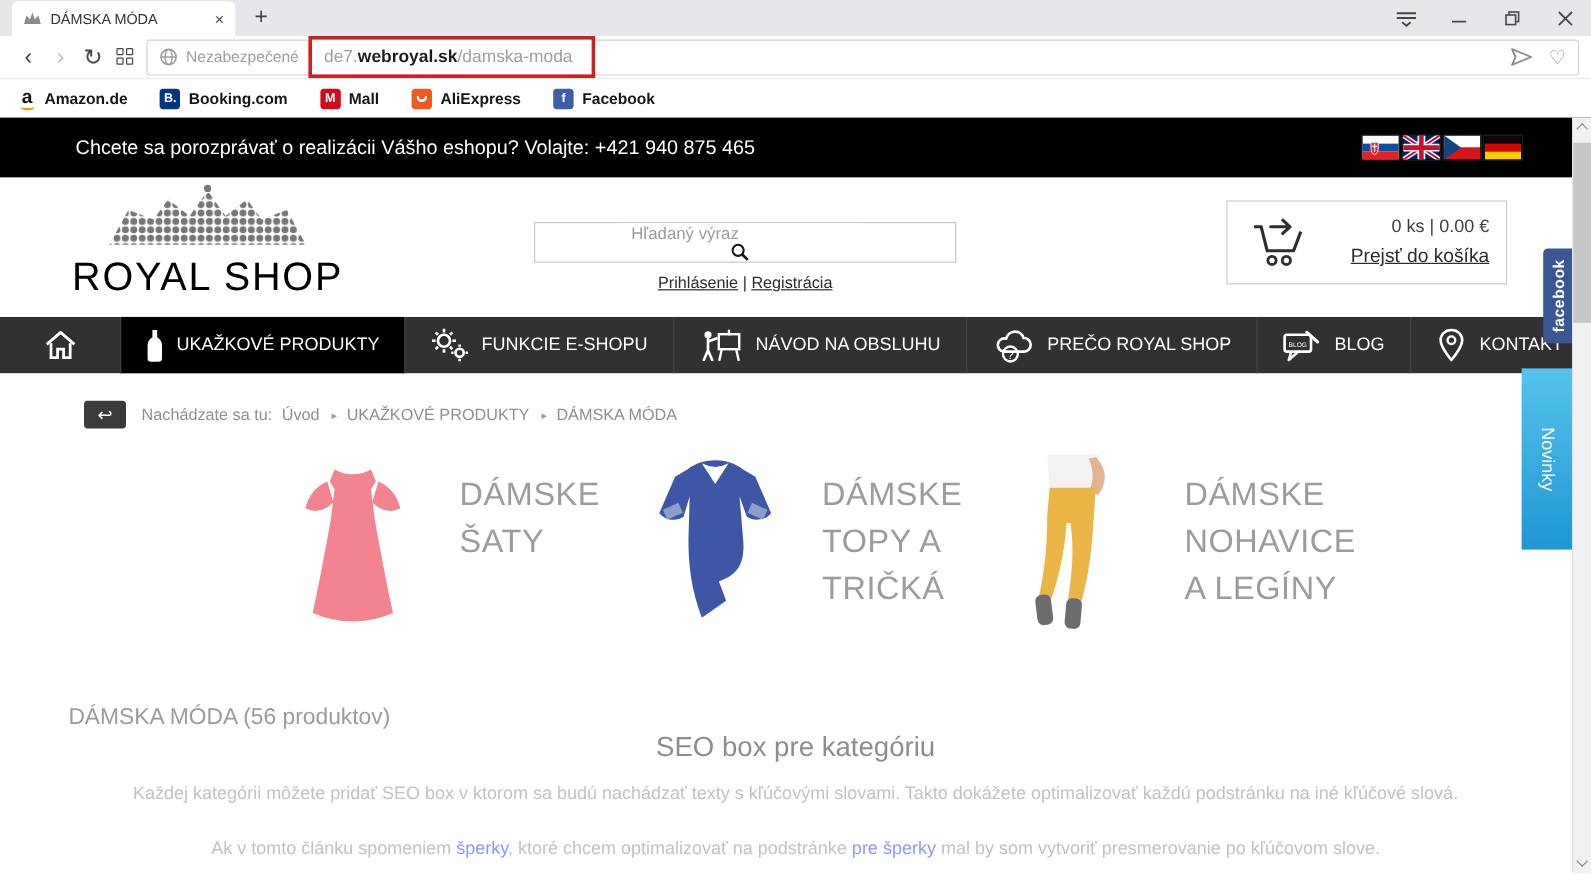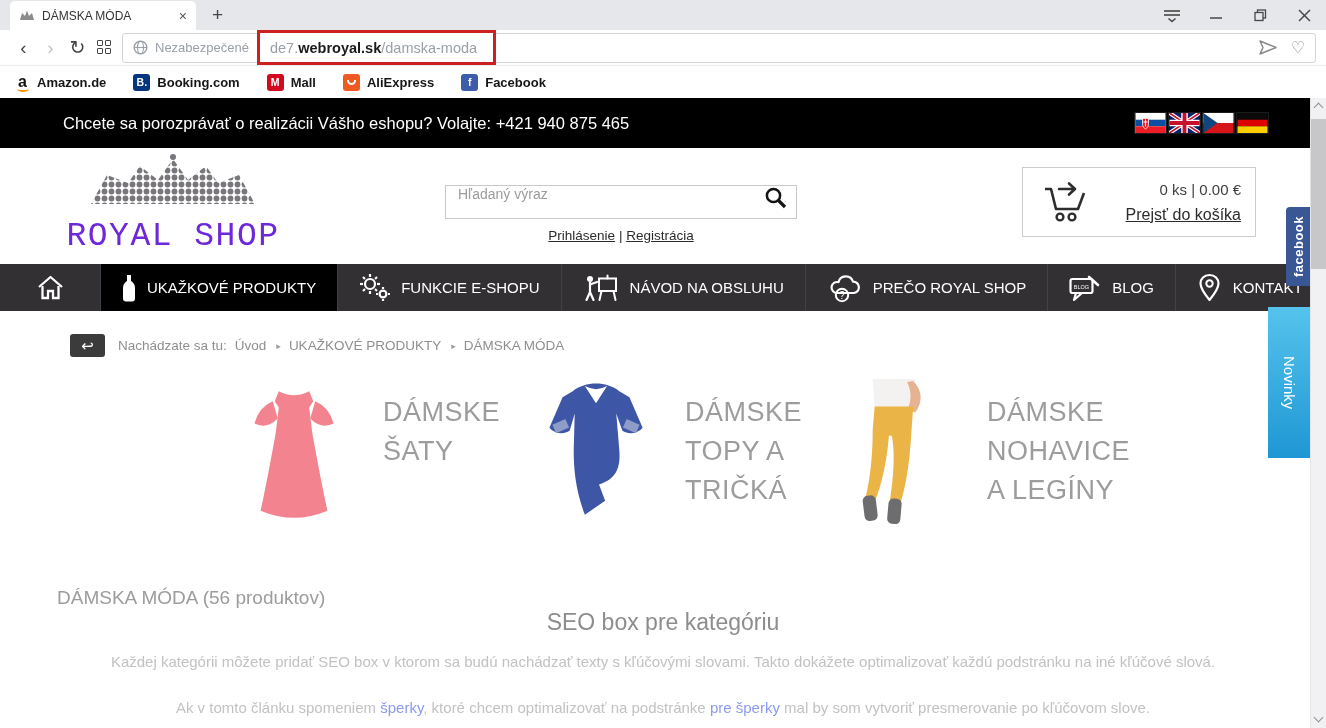--- a/index.html
+++ b/index.html
@@ -43,7 +43,7 @@
   .logo { position:absolute; left:56px; top:5px; width:234px; text-align:center; cursor:pointer; }
   .logo-text { font-family:Liberation Mono, monospace; font-size:33px; color:#6d28d9; letter-spacing:1.5px; margin-top:7px; white-space:nowrap; }
   .search-wrap { position:absolute; left:445px; top:37px; width:352px; }
-  .search-box { display:flex; align-items:flex-start; height:34px; border:1px solid #c9c9c9; background:#fff; padding-right:9px; }
+  .search-box { display:flex; align-items:center; height:34px; border:1px solid #c9c9c9; background:#fff; padding-right:9px;flex-direction:column; }
   .search-box input { flex:1; border:none; outline:none; font-size:14px; color:#333; padding:0 12px; font-family:inherit; }
   .search-box input::placeholder { color:#9b9b9b; }
   .auth { text-align:center; margin-top:9px; font-size:13.5px; color:#2c2c2c; }

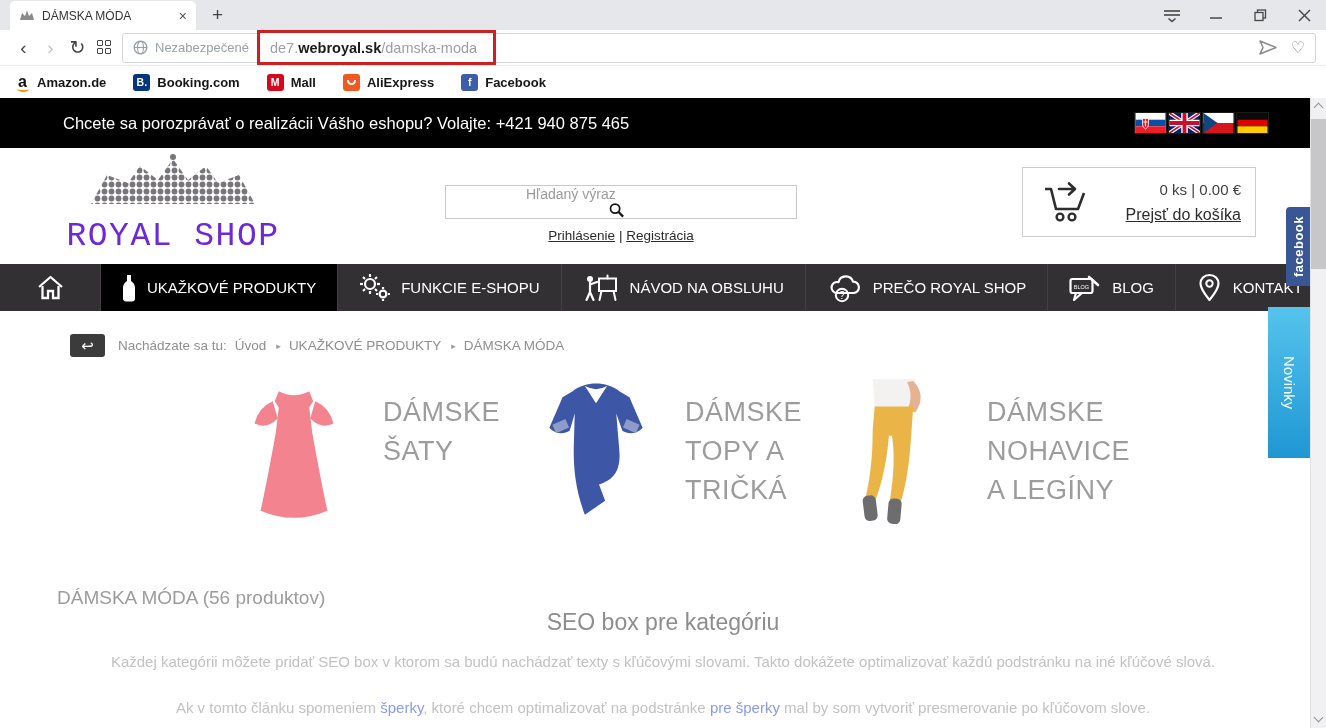--- a/index.html
+++ b/index.html
@@ -48,7 +48,7 @@
   .search-box input::placeholder { color:#9b9b9b; }
   .auth { text-align:center; margin-top:9px; font-size:13.5px; color:#2c2c2c; }
   .auth .lnk { text-decoration:underline; cursor:pointer; }
-  .cart { position:absolute; left:1022px; top:19px; width:234px; height:70px; border:1px solid #ccc; display:flex; align-items:center; padding:0 14px 0 16px; }
+  .cart { position:absolute; left:1022px; top:19px; width:234px; height:70px; border:1px solid #ccc; display:flex; align-items:flex-start; padding:12px 14px 0 16px; }
   .cart-right { margin-left:auto; text-align:right; }
   .cart-amount { font-size:15px; color:#3e3e3e; }
   .cart-link { margin-top:8px; font-size:16px; color:#2c2c2c; text-decoration:underline; cursor:pointer; }

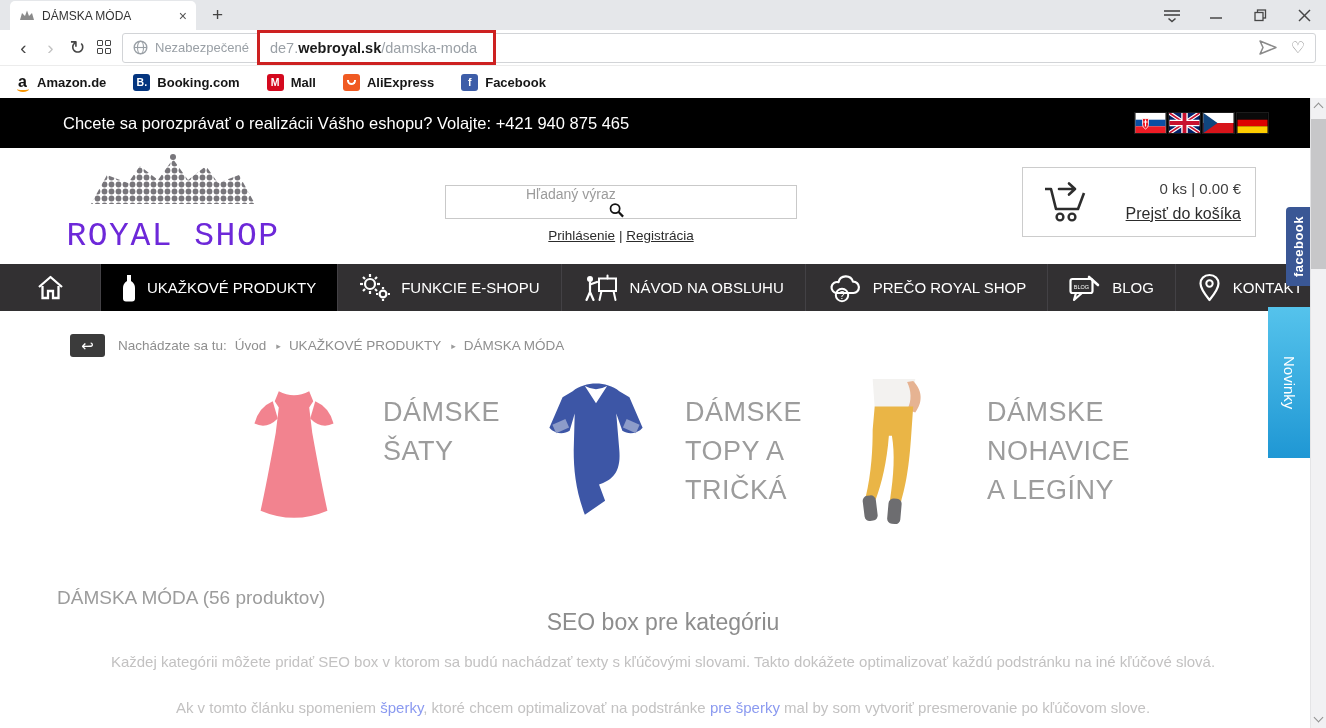--- a/index.html
+++ b/index.html
@@ -41,7 +41,7 @@
 
   .sheader { height:116px; position:relative; background:#fff; }
   .logo { position:absolute; left:56px; top:5px; width:234px; text-align:center; cursor:pointer; }
-  .logo-text { font-family:Liberation Mono, monospace; font-size:33px; color:#6d28d9; letter-spacing:1.5px; margin-top:7px; white-space:nowrap; }
+  .logo-text { font-family:Liberation Sans, sans-serif; font-size:33px; color:#000000; letter-spacing:1.5px; margin-top:0; white-space:nowrap; }
   .search-wrap { position:absolute; left:445px; top:37px; width:352px; }
   .search-box { display:flex; align-items:center; height:34px; border:1px solid #c9c9c9; background:#fff; padding-right:9px;flex-direction:column; }
   .search-box input { flex:1; border:none; outline:none; font-size:14px; color:#333; padding:0 12px; font-family:inherit; }

